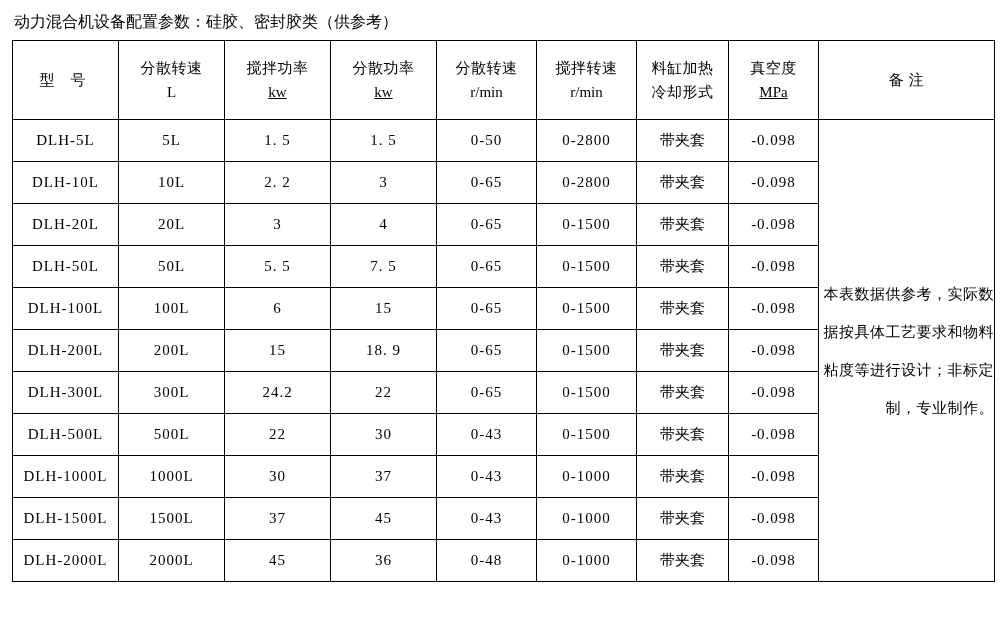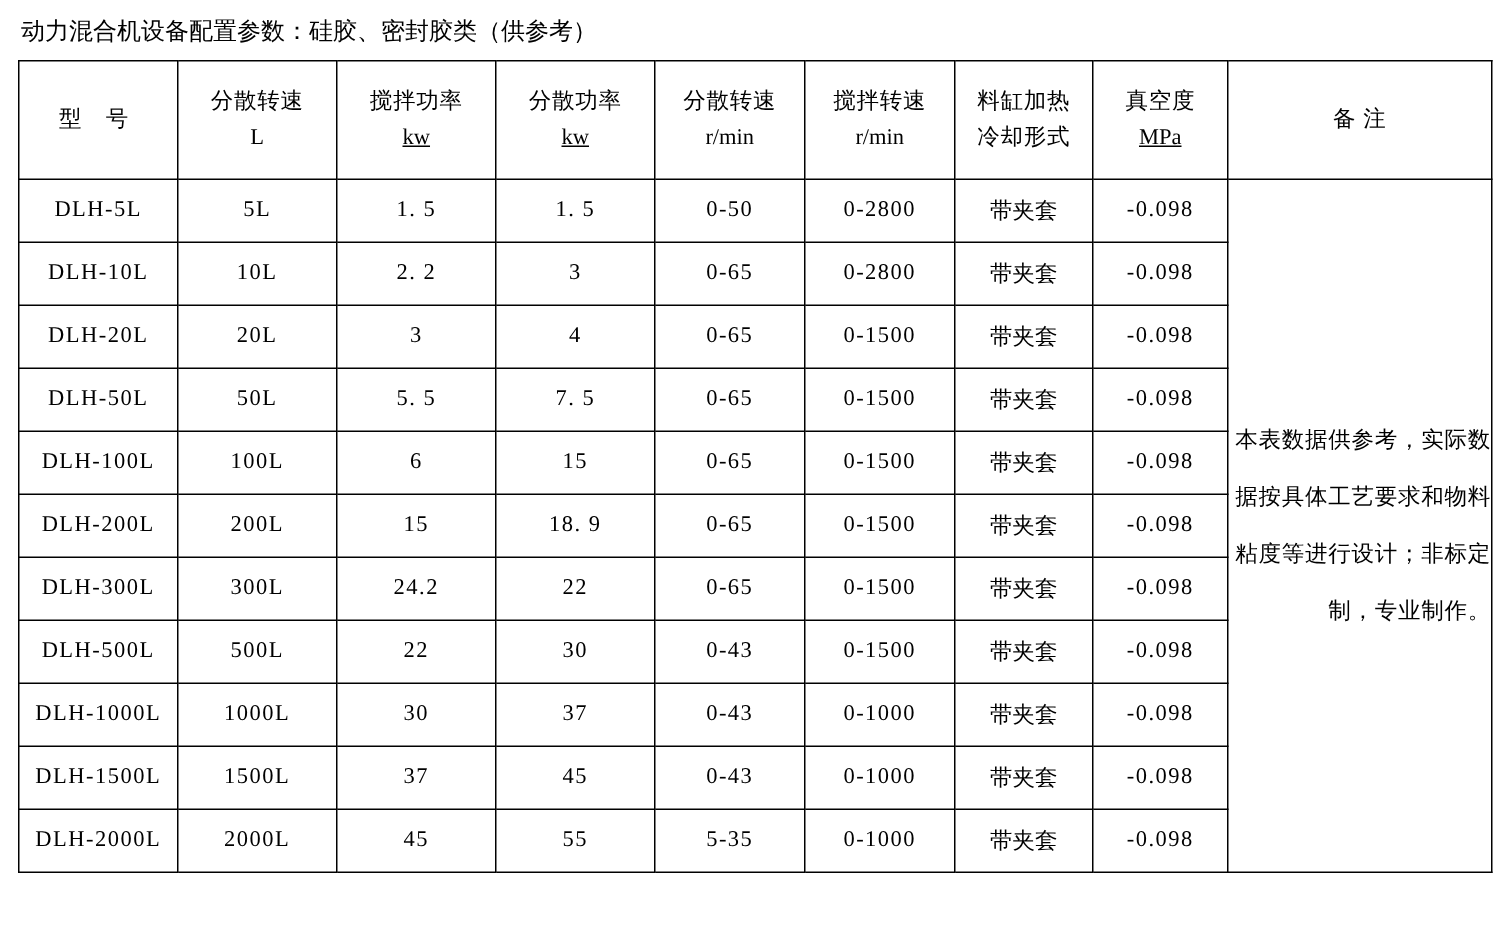--- a/index.html
+++ b/index.html
@@ -266,7 +266,7 @@
         <td class="mono-num">DLH-2000L</td>
         <td class="mono-num">2000L</td>
         <td class="mono-num">45</td>
-        <td class="mono-num">55</td>
+        <td class="mono-num">36</td>
         <td class="mono-num">5-35</td>
         <td class="mono-num">0-1000</td>
         <td class="cjk">带夹套</td>

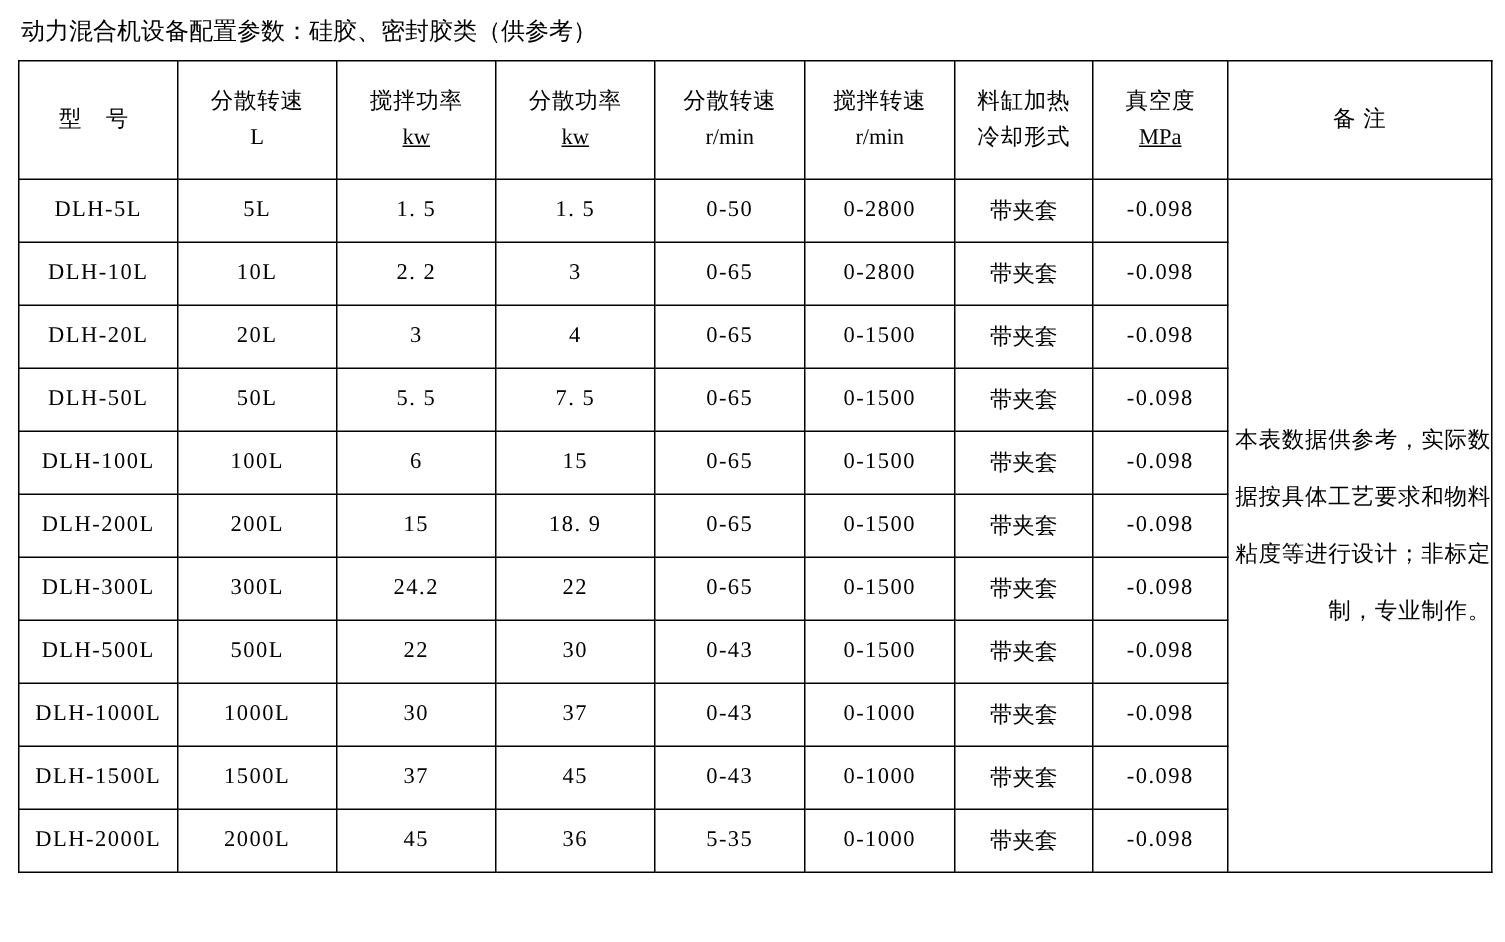--- a/index.html
+++ b/index.html
@@ -267,7 +267,7 @@
         <td class="mono-num">2000L</td>
         <td class="mono-num">45</td>
         <td class="mono-num">36</td>
-        <td class="mono-num">5-35</td>
+        <td class="mono-num">0-48</td>
         <td class="mono-num">0-1000</td>
         <td class="cjk">带夹套</td>
         <td class="mono-num">-0.098</td>

